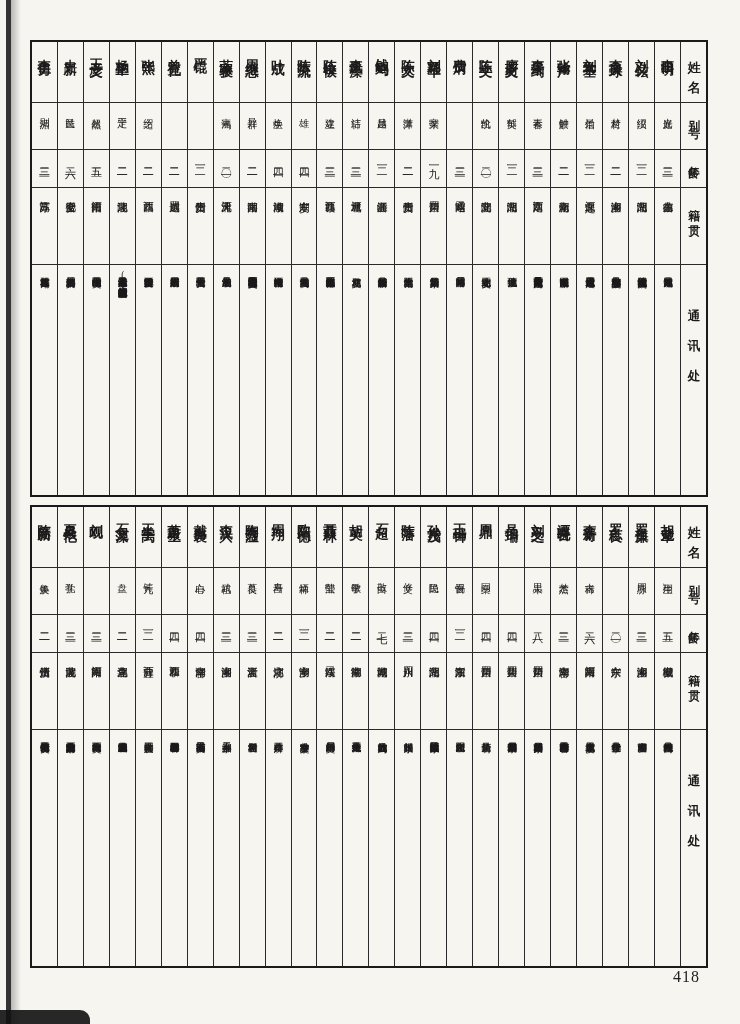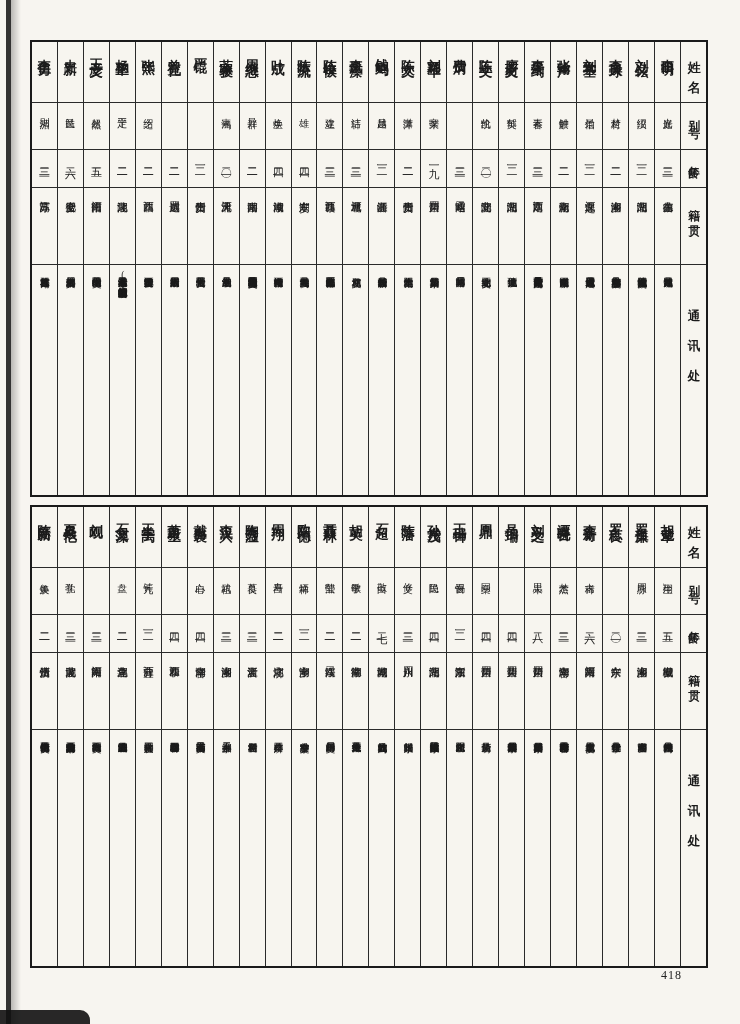--- a/index.html
+++ b/index.html
@@ -59,8 +59,8 @@
   #table-bottom{top:505px;height:463px;}
 
   .page-number{
-    position:absolute;right:58px;top:968px;
-    font-size:12px;letter-spacing:1px;color:#222;
+    position:absolute;right:40px;top:968px;
+    font-size:16px;letter-spacing:1px;color:#222;
     font-family:"Liberation Serif",serif;
   }
 </style>

